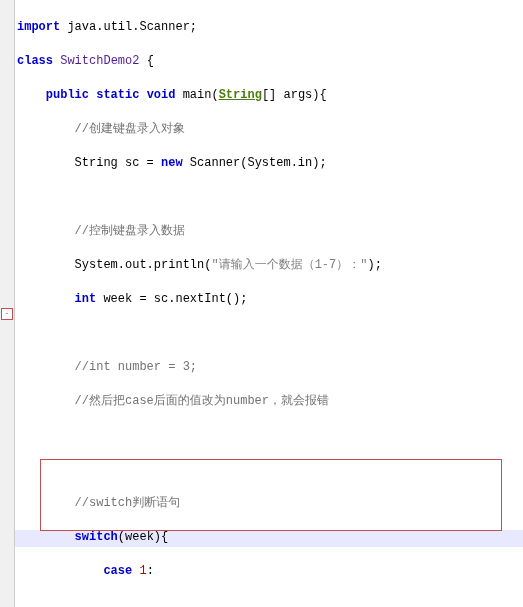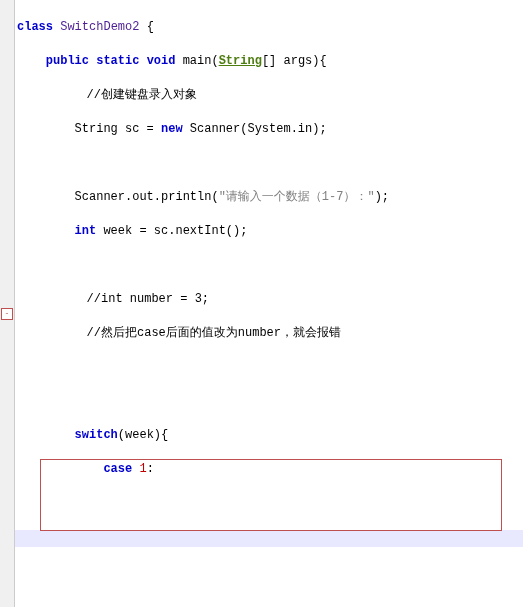--- a/index.html
+++ b/index.html
@@ -79,6 +79,7 @@
   </div>
   <div class="current-line-hl"></div>
   <div class="code-area">
+<div class="line"><span class="kw">import</span><span> java.util.Scanner;</span></div>
 <div class="line"><span class="kw">class</span><span class="cls"> SwitchDemo2 </span><span>{</span></div>
 <div class="line">    <span class="kw">public static void</span><span> main(</span><span class="type">String</span><span>[] args)</span><span>{</span></div>
 <div class="line">        <span class="cmt">//创建键盘录入对象</span></div>

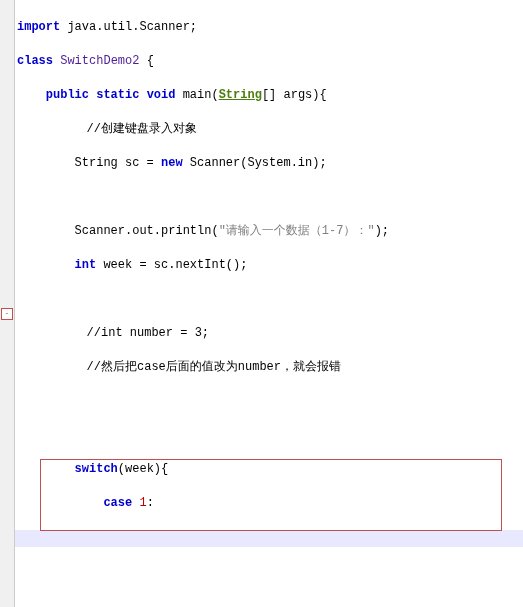--- a/index.html
+++ b/index.html
@@ -38,7 +38,7 @@
   .cls { color: #4c1d95; }
   .str { color: #808080; }
   .num { color: #c00000; }
-  .cmt { color: #000000; margin-left: 12px; }
+  .cmt { color: #737373; }
   .highlight-box {
     position: absolute;
     border: 1px solid #c05050;

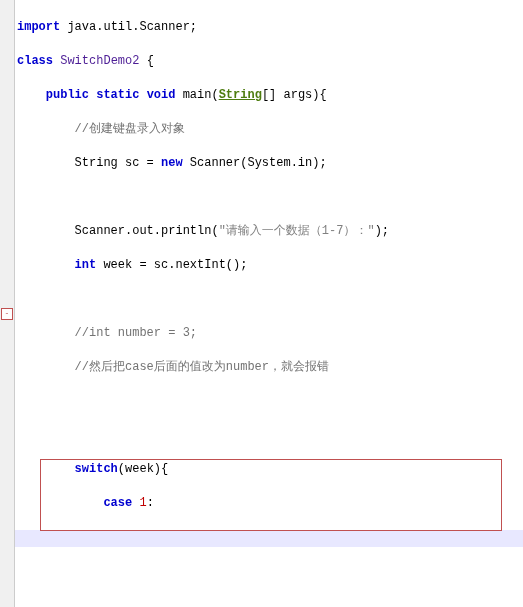--- a/index.html
+++ b/index.html
@@ -85,6 +85,7 @@
 <div class="line">        <span class="cmt">//创建键盘录入对象</span></div>
 <div class="line">        <span>String sc = </span><span class="kw">new</span><span> Scanner(System.in);</span></div>
 <div class="line"> </div>
+<div class="line">        <span class="cmt">//控制键盘录入数据</span></div>
 <div class="line">        <span>Scanner.out.println(</span><span class="str">"请输入一个数据（1-7）："</span><span>);</span></div>
 <div class="line">        <span class="kw">int</span><span> week = sc.nextInt();</span></div>
 <div class="line"> </div>

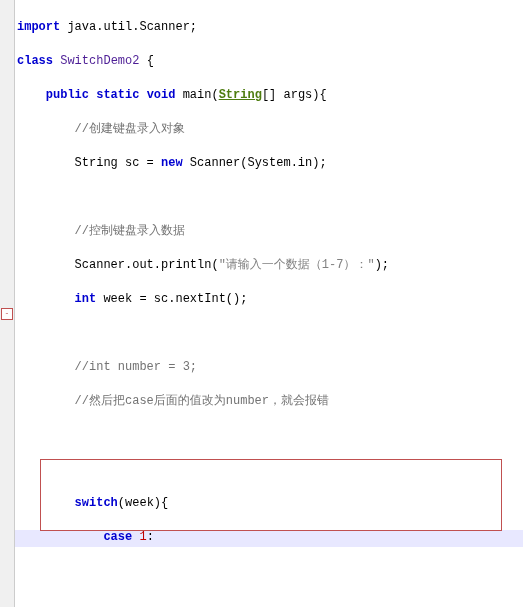--- a/index.html
+++ b/index.html
@@ -86,7 +86,7 @@
 <div class="line">        <span>String sc = </span><span class="kw">new</span><span> Scanner(System.in);</span></div>
 <div class="line"> </div>
 <div class="line">        <span class="cmt">//控制键盘录入数据</span></div>
-<div class="line">        <span>Scanner.out.println(</span><span class="str">"请输入一个数据（1-7）："</span><span>);</span></div>
+<div class="line">        <span>System.out.println(</span><span class="str">"请输入一个数据（1-7）："</span><span>);</span></div>
 <div class="line">        <span class="kw">int</span><span> week = sc.nextInt();</span></div>
 <div class="line"> </div>
 <div class="line">        <span class="cmt">//int number = 3;</span></div>

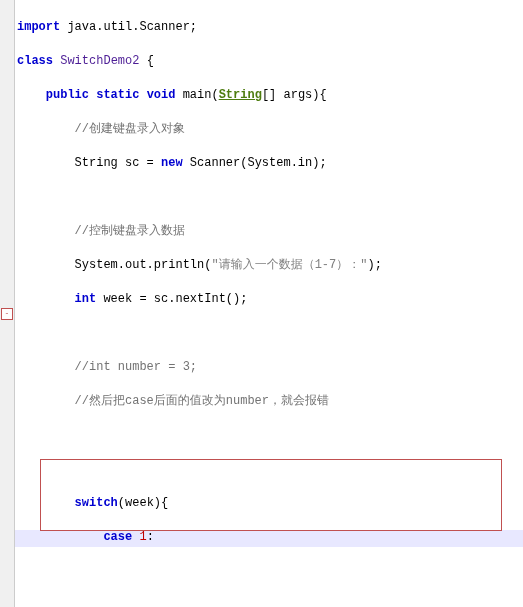--- a/index.html
+++ b/index.html
@@ -93,6 +93,7 @@
 <div class="line">        <span class="cmt">//然后把case后面的值改为number，就会报错</span></div>
 <div class="line"> </div>
 <div class="line"> </div>
+<div class="line">        <span class="cmt">//switch判断语句</span></div>
 <div class="line">        <span class="kw">switch</span><span>(week)</span><span>{</span></div>
 <div class="line">            <span class="kw">case</span><span class="num"> 1</span><span>:</span></div>
 

